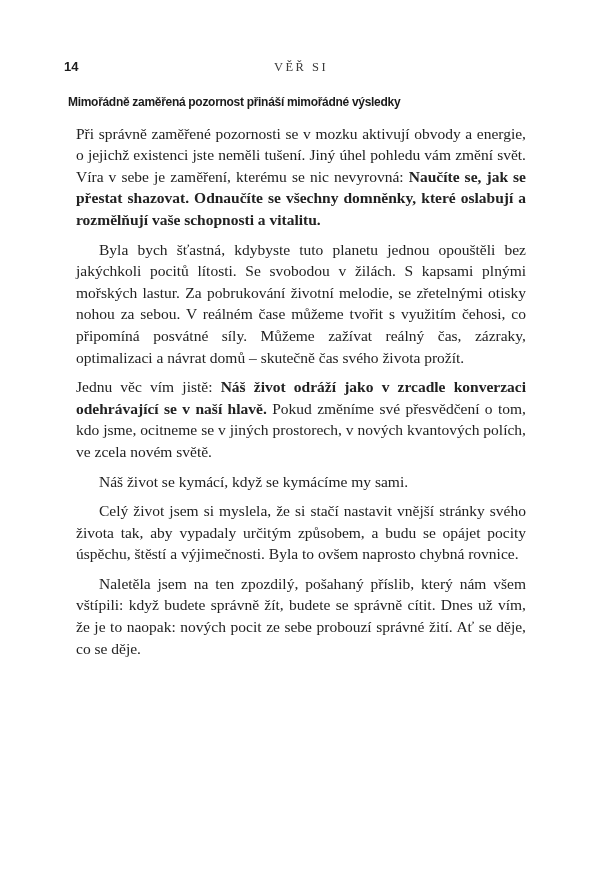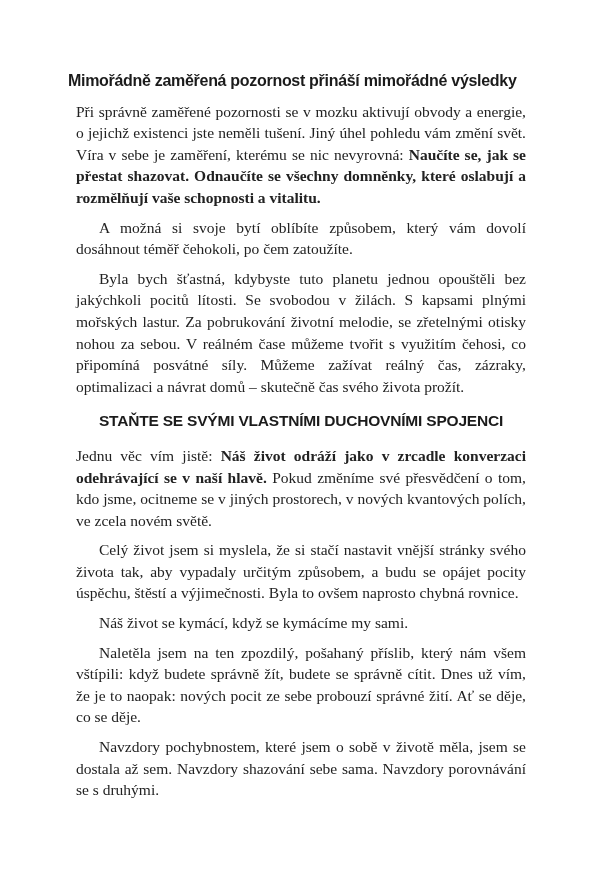--- a/index.html
+++ b/index.html
@@ -80,6 +80,10 @@
 
 <div class="page">
   <div class="page-inner">
+    <div class="running-head">
+      <span class="page-number">14</span>
+      <span class="running-title">VĚŘ SI</span>
+    </div>
     <div class="body-text">
         <h2 class="subheading">Mimořádně zaměřená pozornost přináší mimořádné výsledky</h2>
         <p class=""><span>Při správně zaměřené pozornosti se v mozku aktivují obvody a energie, o jejichž existenci jste neměli tušení. Jiný úhel pohledu vám změní svět. Víra v sebe je zaměření, kterému se nic nevyrovná: </span><span class="run-bold">Naučíte se, jak se přestat shazovat. Odnaučíte se všechny domněnky, které oslabují a rozmělňují vaše schopnosti a vitalitu.</span></p>

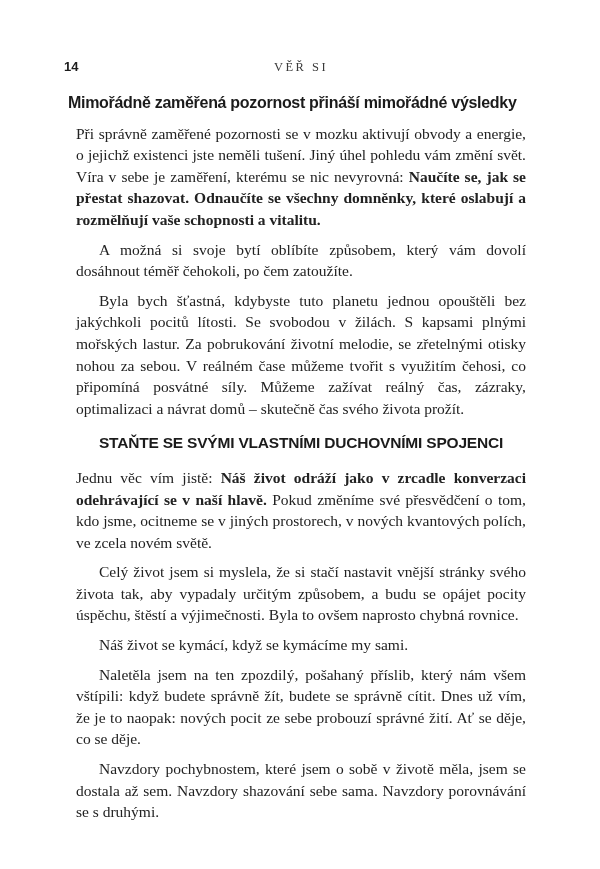--- a/index.html
+++ b/index.html
@@ -47,7 +47,7 @@
   .subheading {
     font-family: "Liberation Sans", "DejaVu Sans", sans-serif;
     font-weight: bold;
-    font-size: 16px;
+    font-size: 12px;
     letter-spacing: -0.3px;
     color: #1b1b1b;
     margin: 12px 0 9px 0;

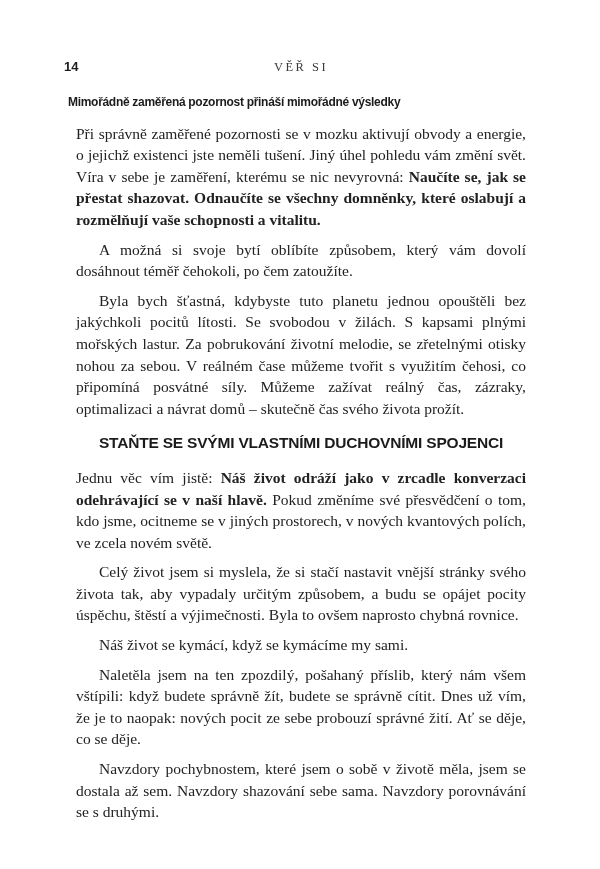--- a/index.html
+++ b/index.html
@@ -87,7 +87,6 @@
     <div class="body-text">
         <h2 class="subheading">Mimořádně zaměřená pozornost přináší mimořádné výsledky</h2>
         <p class=""><span>Při správně zaměřené pozornosti se v mozku aktivují obvody a energie, o jejichž existenci jste neměli tušení. Jiný úhel pohledu vám změní svět. Víra v sebe je zaměření, kterému se nic nevyrovná: </span><span class="run-bold">Naučíte se, jak se přestat shazovat. Odnaučíte se všechny domněnky, které oslabují a rozmělňují vaše schopnosti a vitalitu.</span></p>
-        <p class="indent"><span>A možná si svoje bytí oblíbíte způsobem, který vám dovolí dosáhnout téměř čehokoli, po čem zatoužíte.</span></p>
         <p class="indent"><span>Byla bych šťastná, kdybyste tuto planetu jednou opouštěli bez jakýchkoli pocitů lítosti. Se svobodou v žilách. S kapsami plnými mořských lastur. Za pobrukování životní melodie, se zřetelnými otisky nohou za sebou. V reálném čase můžeme tvořit s využitím čehosi, co připomíná posvátné síly. Můžeme zažívat </span><span class="run-italic">reálný čas</span><span>, zázraky, optimalizaci a návrat domů – skutečně čas svého života prožít.</span></p>
         <h2 class="section-heading">STAŇTE SE SVÝMI VLASTNÍMI DUCHOVNÍMI SPOJENCI</h2>
         <p class=""><span>Jednu věc vím jistě: </span><span class="run-bold">Náš život odráží jako v zrcadle konverzaci odehrávající se v naší hlavě.</span><span> Pokud změníme své přesvědčení o tom, kdo jsme, ocitneme se v jiných prostorech, v nových kvantových polích, ve zcela novém světě.</span></p>

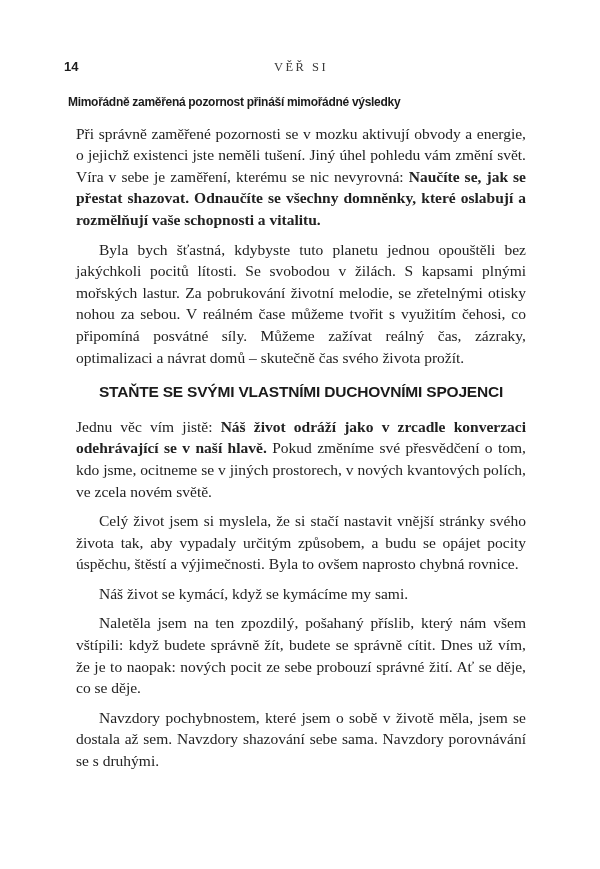--- a/index.html
+++ b/index.html
@@ -88,7 +88,6 @@
         <h2 class="subheading">Mimořádně zaměřená pozornost přináší mimořádné výsledky</h2>
         <p class=""><span>Při správně zaměřené pozornosti se v mozku aktivují obvody a energie, o jejichž existenci jste neměli tušení. Jiný úhel pohledu vám změní svět. Víra v sebe je zaměření, kterému se nic nevyrovná: </span><span class="run-bold">Naučíte se, jak se přestat shazovat. Odnaučíte se všechny domněnky, které oslabují a rozmělňují vaše schopnosti a vitalitu.</span></p>
         <p class="indent"><span>Byla bych šťastná, kdybyste tuto planetu jednou opouštěli bez jakýchkoli pocitů lítosti. Se svobodou v žilách. S kapsami plnými mořských lastur. Za pobrukování životní melodie, se zřetelnými otisky nohou za sebou. V reálném čase můžeme tvořit s využitím čehosi, co připomíná posvátné síly. Můžeme zažívat </span><span class="run-italic">reálný čas</span><span>, zázraky, optimalizaci a návrat domů – skutečně čas svého života prožít.</span></p>
-        <h2 class="section-heading">STAŇTE SE SVÝMI VLASTNÍMI DUCHOVNÍMI SPOJENCI</h2>
         <p class=""><span>Jednu věc vím jistě: </span><span class="run-bold">Náš život odráží jako v zrcadle konverzaci odehrávající se v naší hlavě.</span><span> Pokud změníme své přesvědčení o tom, kdo jsme, ocitneme se v jiných prostorech, v nových kvantových polích, ve zcela novém světě.</span></p>
         <p class="indent"><span>Celý život jsem si myslela, že si stačí nastavit vnější stránky svého života tak, aby vypadaly určitým způsobem, a budu se opájet pocity úspěchu, štěstí a výjimečnosti. Byla to ovšem naprosto chybná rovnice.</span></p>
         <p class="indent"><span>Náš život se kymácí, když se kymácíme my sami.</span></p>

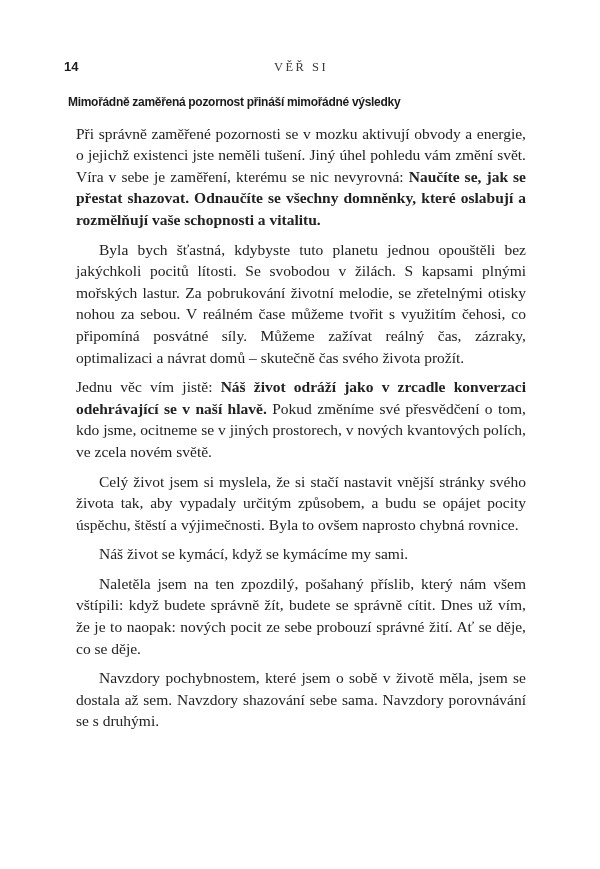--- a/index.html
+++ b/index.html
@@ -89,8 +89,8 @@
         <p class=""><span>Při správně zaměřené pozornosti se v mozku aktivují obvody a energie, o jejichž existenci jste neměli tušení. Jiný úhel pohledu vám změní svět. Víra v sebe je zaměření, kterému se nic nevyrovná: </span><span class="run-bold">Naučíte se, jak se přestat shazovat. Odnaučíte se všechny domněnky, které oslabují a rozmělňují vaše schopnosti a vitalitu.</span></p>
         <p class="indent"><span>Byla bych šťastná, kdybyste tuto planetu jednou opouštěli bez jakýchkoli pocitů lítosti. Se svobodou v žilách. S kapsami plnými mořských lastur. Za pobrukování životní melodie, se zřetelnými otisky nohou za sebou. V reálném čase můžeme tvořit s využitím čehosi, co připomíná posvátné síly. Můžeme zažívat </span><span class="run-italic">reálný čas</span><span>, zázraky, optimalizaci a návrat domů – skutečně čas svého života prožít.</span></p>
         <p class=""><span>Jednu věc vím jistě: </span><span class="run-bold">Náš život odráží jako v zrcadle konverzaci odehrávající se v naší hlavě.</span><span> Pokud změníme své přesvědčení o tom, kdo jsme, ocitneme se v jiných prostorech, v nových kvantových polích, ve zcela novém světě.</span></p>
+        <p class="indent"><span>Náš život se kymácí, když se kymácíme my sami.</span></p>
         <p class="indent"><span>Celý život jsem si myslela, že si stačí nastavit vnější stránky svého života tak, aby vypadaly určitým způsobem, a budu se opájet pocity úspěchu, štěstí a výjimečnosti. Byla to ovšem naprosto chybná rovnice.</span></p>
-        <p class="indent"><span>Náš život se kymácí, když se kymácíme my sami.</span></p>
         <p class="indent"><span>Naletěla jsem na ten zpozdilý, pošahaný příslib, který nám všem vštípili: když budete správně žít, budete se správně cítit. Dnes už vím, že je to naopak: </span><span class="run-italic">nových pocit ze sebe</span><span> probouzí správné žití. Ať se děje, co se děje.</span></p>
         <p class="indent"><span>Navzdory pochybnostem, které jsem o sobě v životě měla, jsem se dostala až sem. Navzdory shazování sebe sama. Navzdory porovnávání se s druhými.</span></p>
       </div>

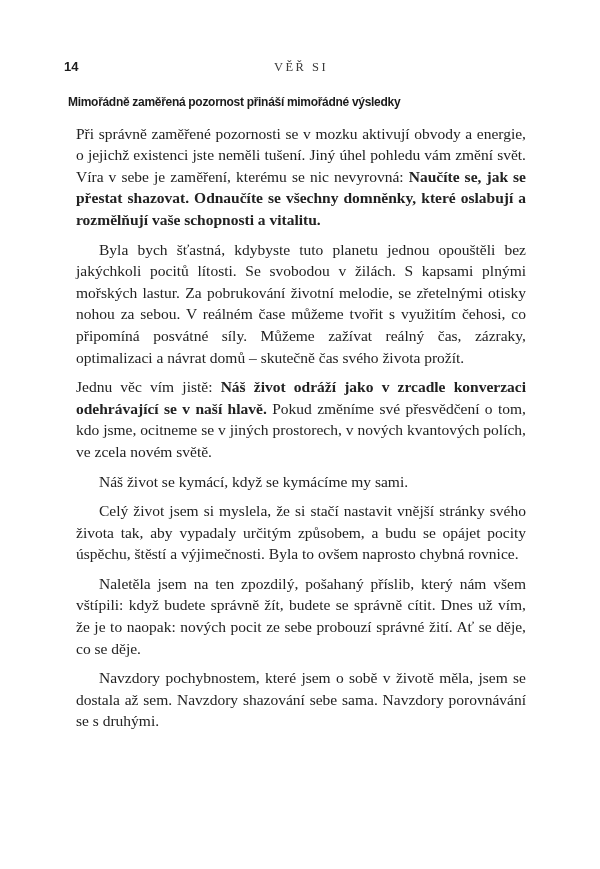--- a/index.html
+++ b/index.html
@@ -92,7 +92,6 @@
         <p class="indent"><span>Náš život se kymácí, když se kymácíme my sami.</span></p>
         <p class="indent"><span>Celý život jsem si myslela, že si stačí nastavit vnější stránky svého života tak, aby vypadaly určitým způsobem, a budu se opájet pocity úspěchu, štěstí a výjimečnosti. Byla to ovšem naprosto chybná rovnice.</span></p>
         <p class="indent"><span>Naletěla jsem na ten zpozdilý, pošahaný příslib, který nám všem vštípili: když budete správně žít, budete se správně cítit. Dnes už vím, že je to naopak: </span><span class="run-italic">nových pocit ze sebe</span><span> probouzí správné žití. Ať se děje, co se děje.</span></p>
-        <p class="indent"><span>Navzdory pochybnostem, které jsem o sobě v životě měla, jsem se dostala až sem. Navzdory shazování sebe sama. Navzdory porovnávání se s druhými.</span></p>
       </div>
   </div>
 </div>

